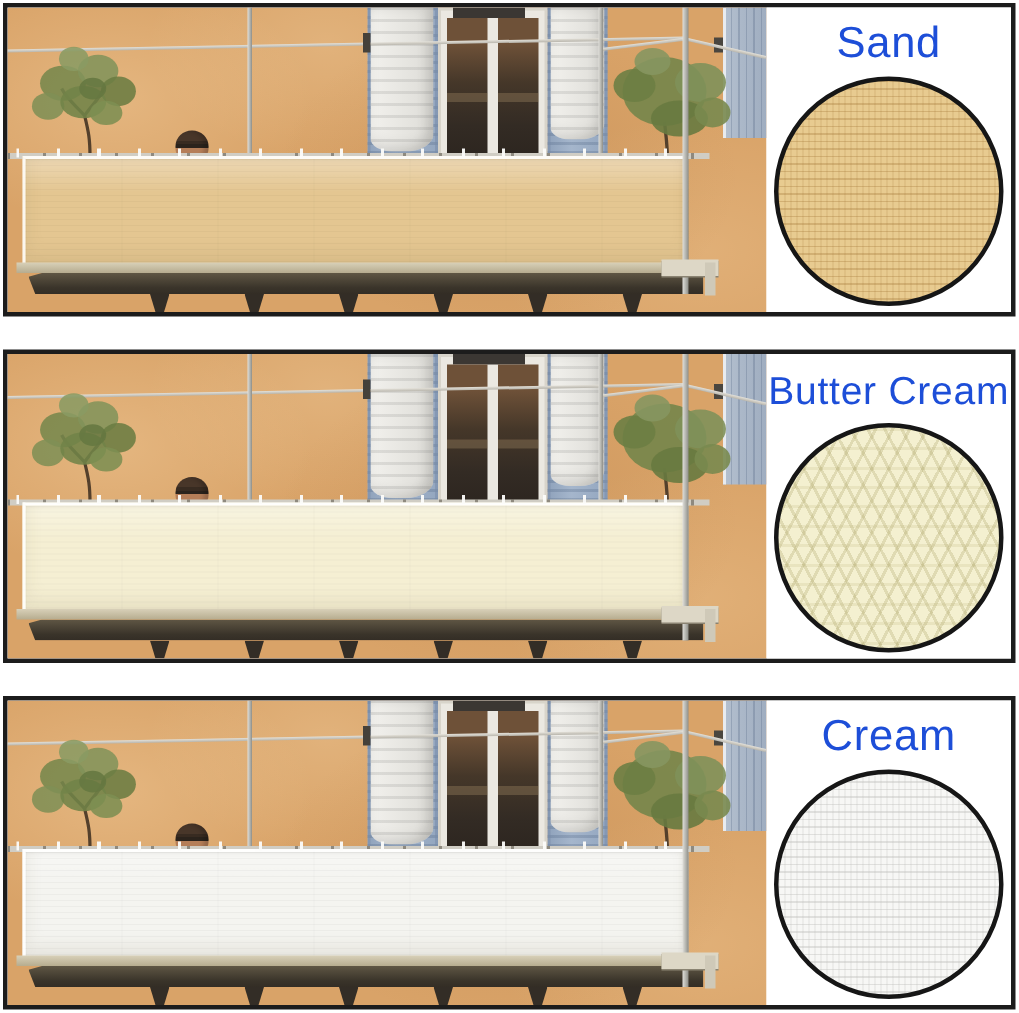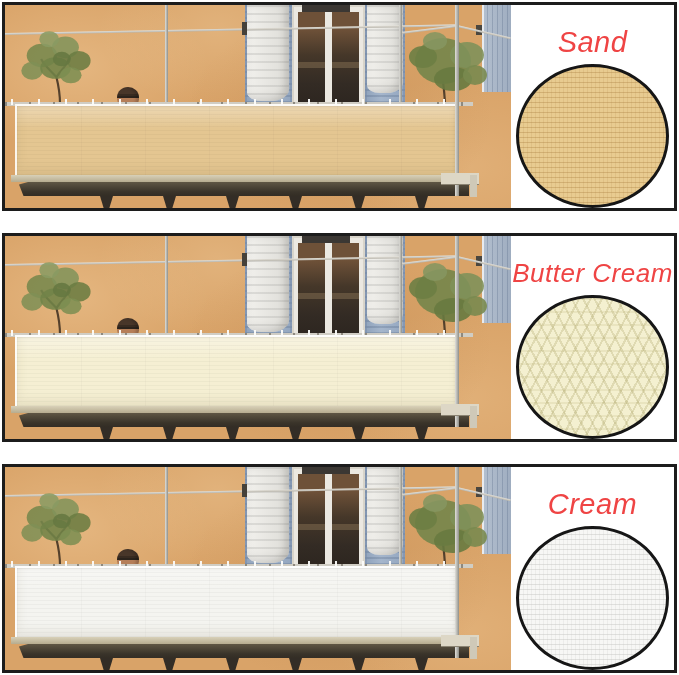--- a/index.html
+++ b/index.html
@@ -91,7 +91,7 @@
   .tree-right{left:396px;top:22px;width:96px;height:80px;z-index:2;}
   
   .side{flex:1;display:flex;flex-direction:column;align-items:center;background:#ffffff;}
-  .color-name{margin-top:20px;font-size:29px;line-height:34px;color:#ef4444;letter-spacing:.5px;white-space:nowrap;font-style:italic;}
+  .color-name{margin-top:7px;font-size:29px;line-height:34px;color:#1d4ed8;letter-spacing:.5px;white-space:nowrap;}
   .panel:nth-of-type(2) .color-name{font-size:26px;}
   .swatch{margin-top:5px;width:147px;height:147px;border-radius:50%;border:3px solid #161616;box-sizing:content-box;}
   .swatch[data-texture="fine-rows-sand"]{

